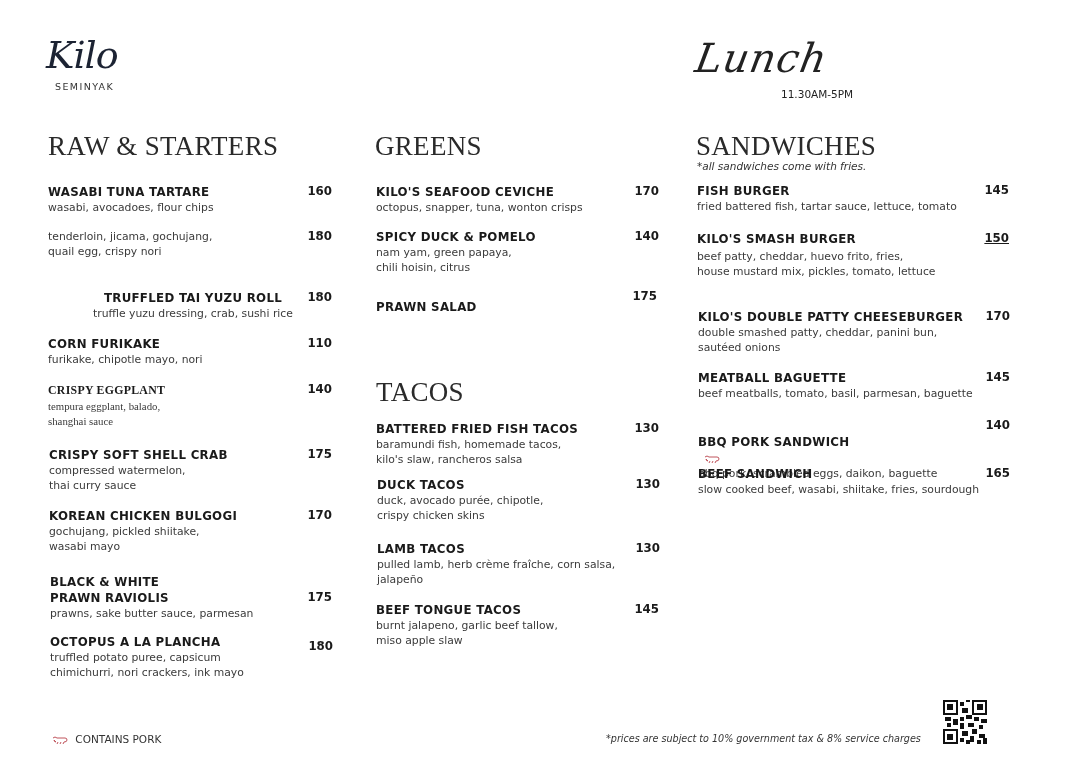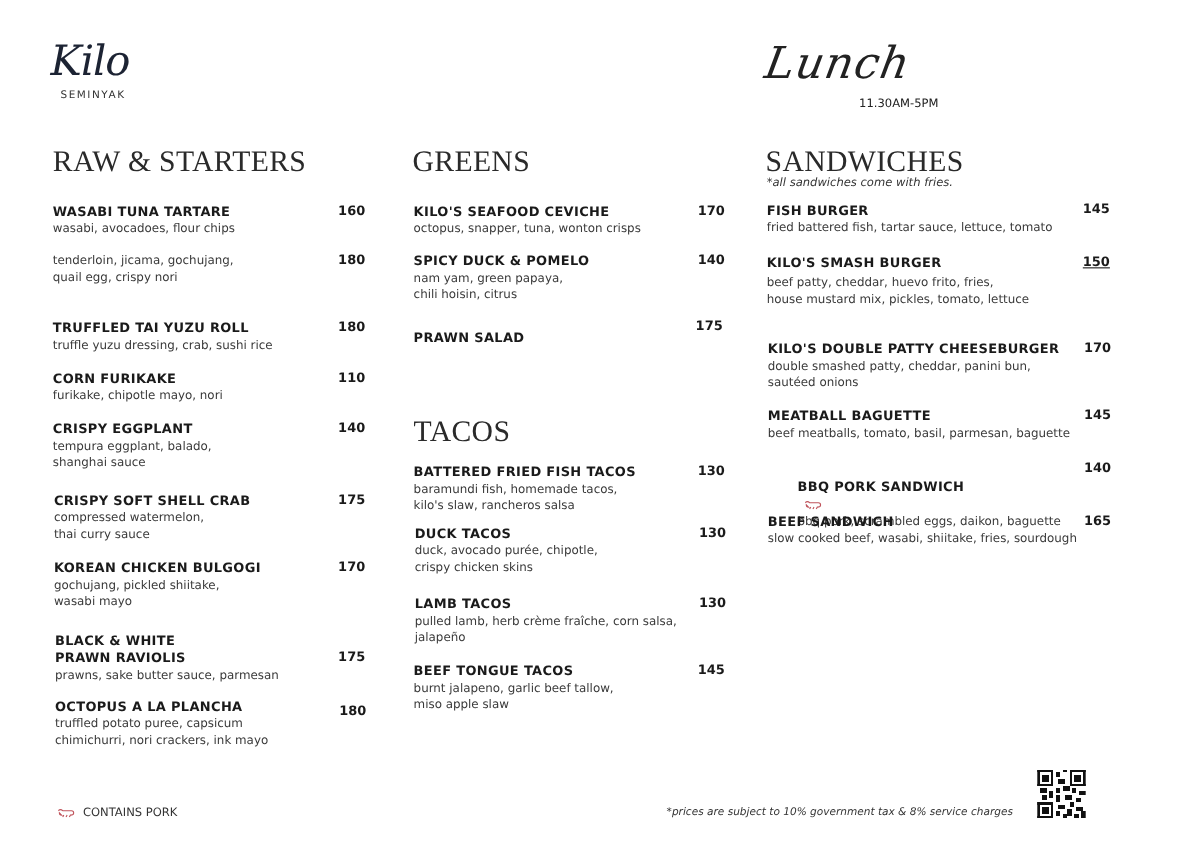--- a/index.html
+++ b/index.html
@@ -43,7 +43,7 @@
 </div>
 <div class="price" style="left:292px;top:229px;">180</div>
 
-<div class="item" style="left:48px;top:290px;width:290px;">
+<div class="item" style="left:48px;top:290px;width:290px;text-align:center;">
   <div class="item-name">TRUFFLED TAI YUZU ROLL</div>
   <div class="item-desc">truffle yuzu dressing, crab, sushi rice</div>
 </div>

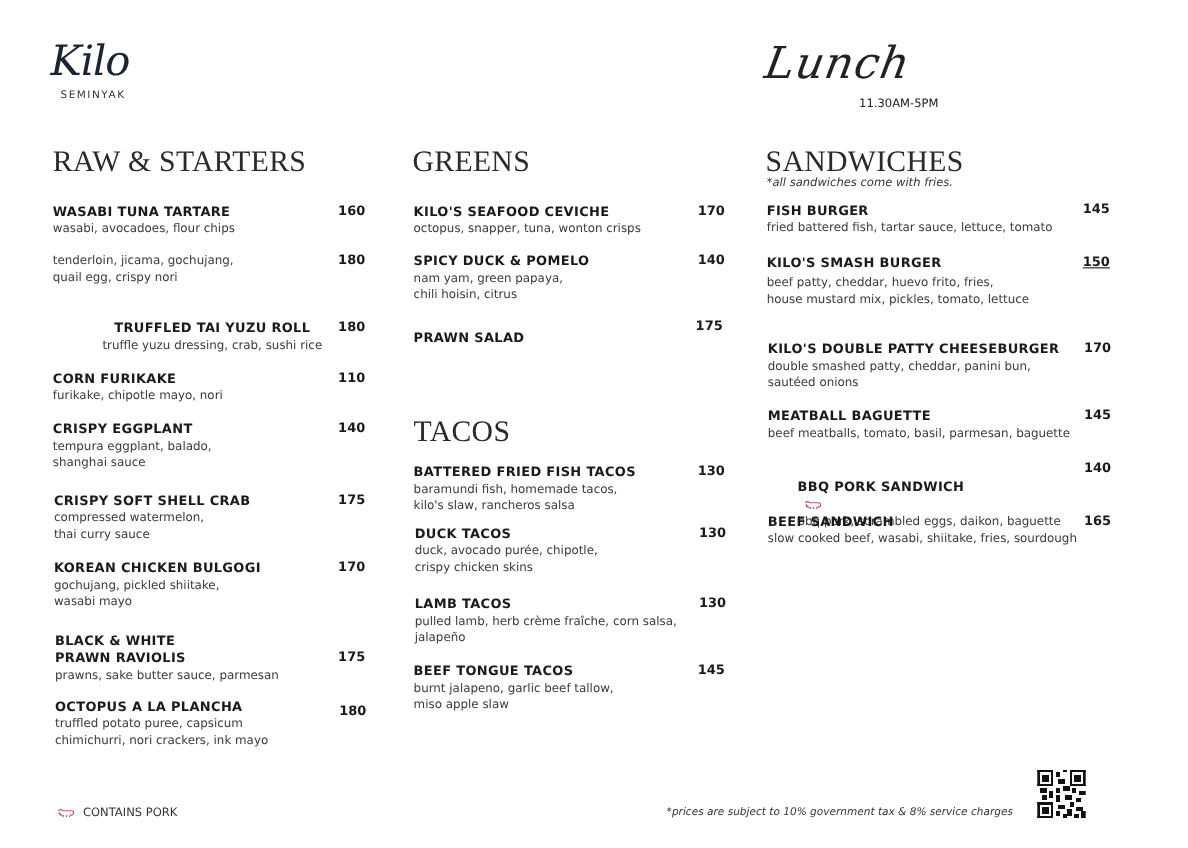--- a/index.html
+++ b/index.html
@@ -55,7 +55,7 @@
 </div>
 <div class="price" style="left:292px;top:336px;">110</div>
 
-<div class="item" style="left:48px;top:382px;width:290px;">
+<div class="item" style="left:48px;top:382px;width:290px;font-family:Liberation Serif, serif;">
   <div class="item-name">CRISPY EGGPLANT</div>
   <div class="item-desc">tempura eggplant, balado,
 shanghai sauce</div>

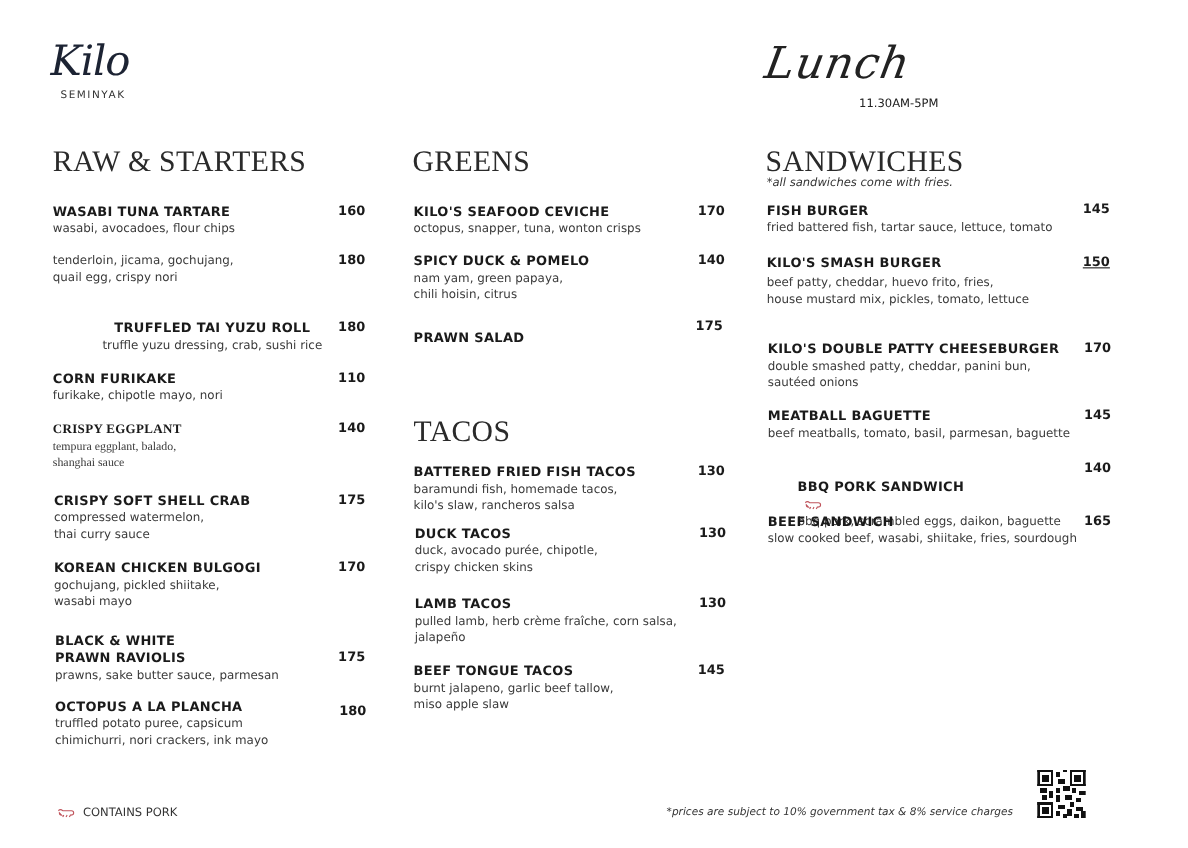--- a/index.html
+++ b/index.html
@@ -169,7 +169,7 @@
 </div>
 <div class="price" style="left:970px;top:370px;">145</div>
 
-<div class="item" style="left:698px;top:418px;width:320px;margin-left:27px;">
+<div class="item" style="left:698px;top:418px;width:320px;">
   <div class="item-name">
     <span>BBQ PORK SANDWICH</span>
     <svg class="pig" viewBox="0 0 16 8">

